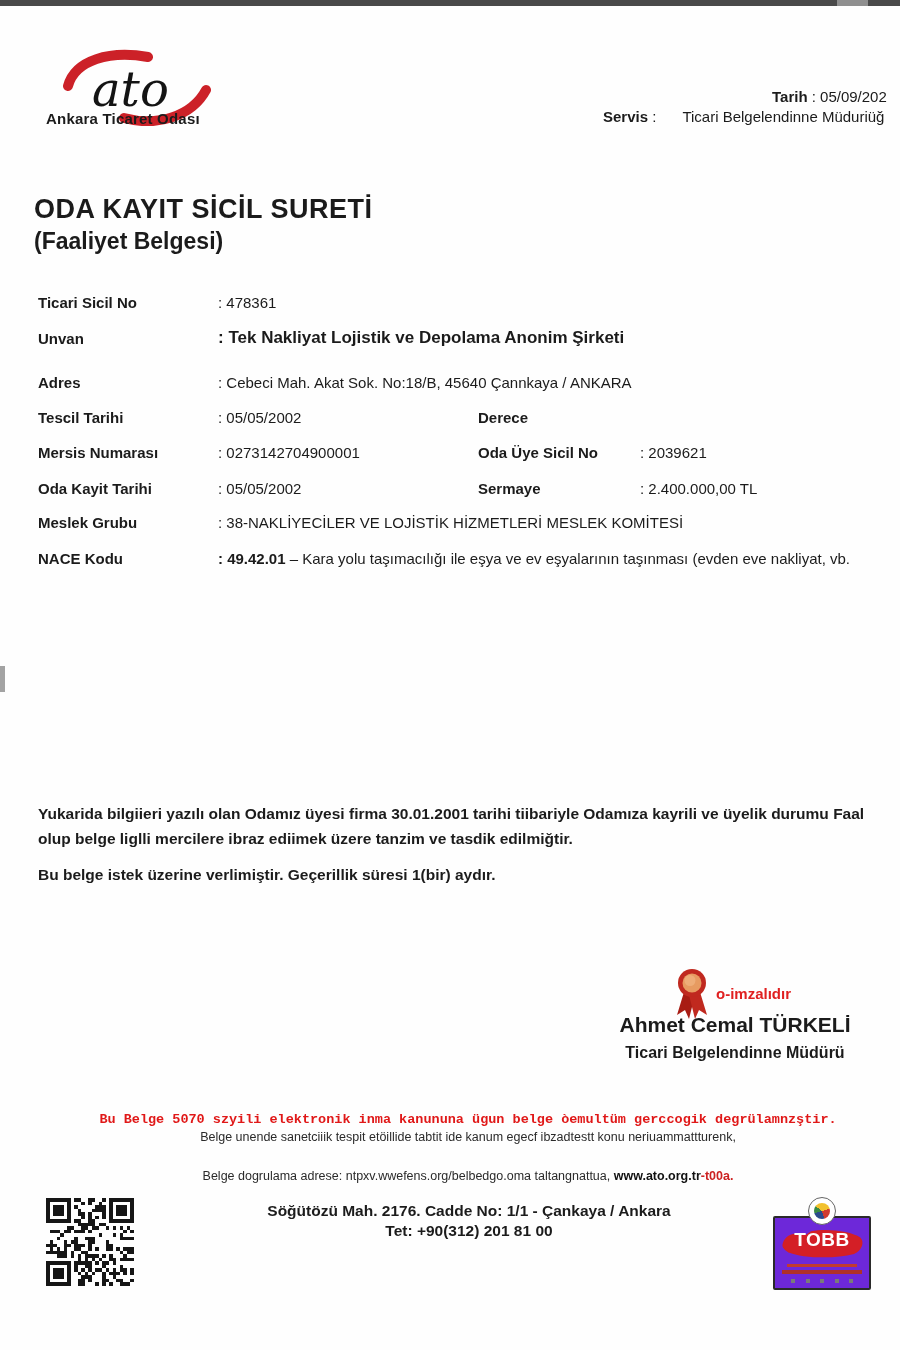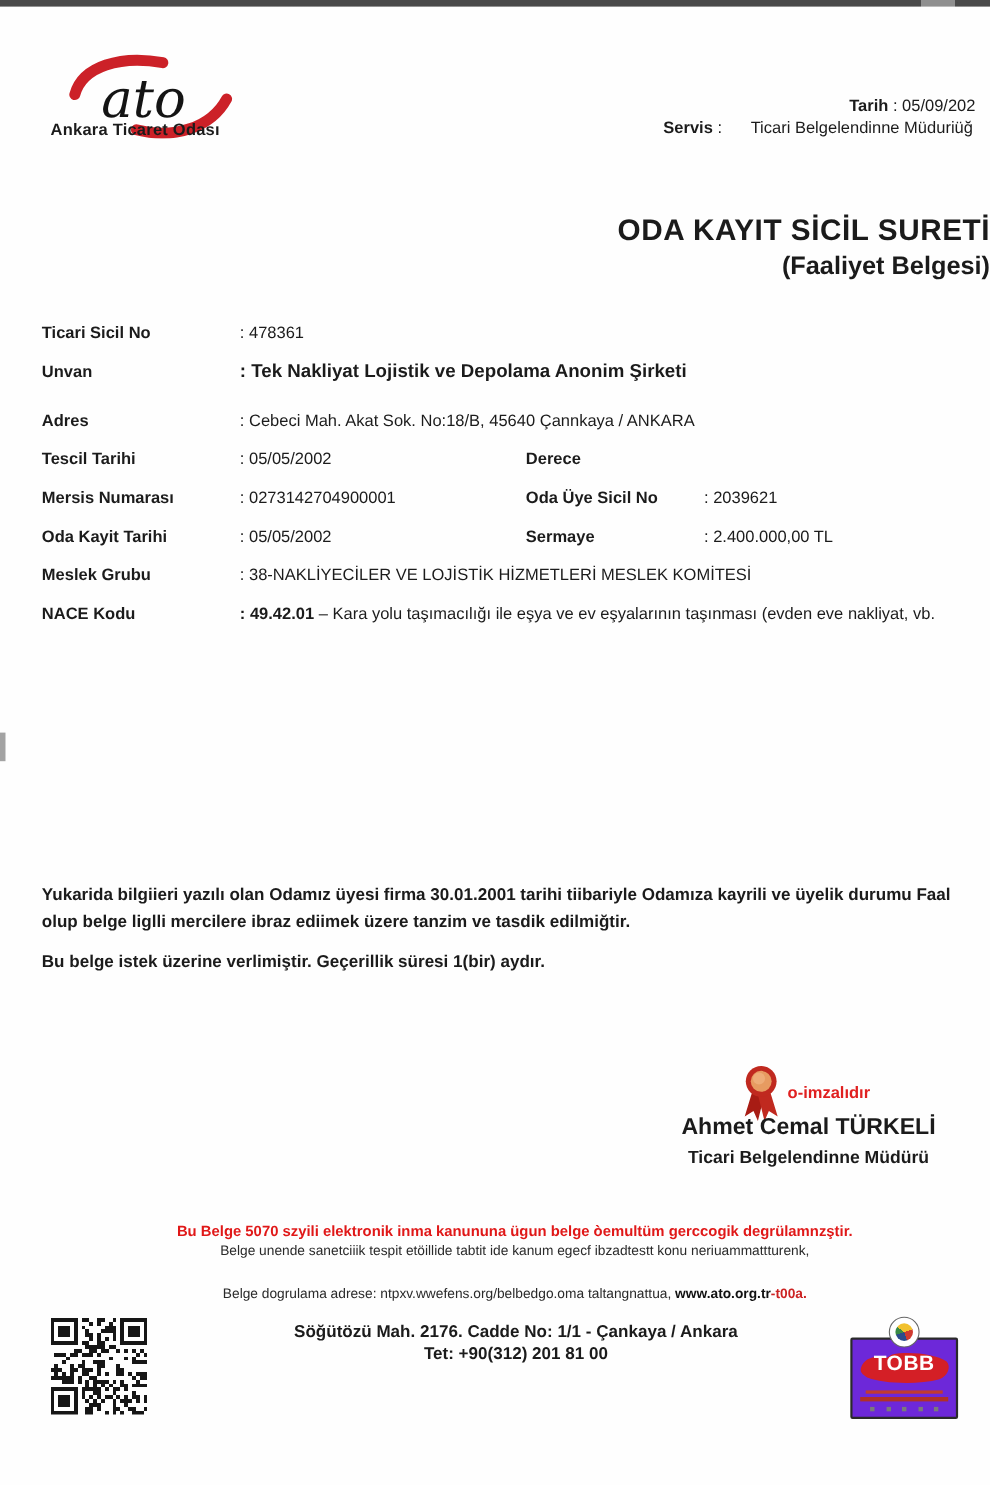--- a/index.html
+++ b/index.html
@@ -22,7 +22,7 @@
   .servis-line{left:603px;top:108px;font-size:15px;}
   .servis-line .gap{display:inline-block;width:26px;}
   
-  .title-block{left:0;top:194px;width:900px;text-align:right;padding-left:34px;box-sizing:border-box;}
+  .title-block{left:0;top:194px;width:900px;text-align:left;padding-left:34px;box-sizing:border-box;}
   .title-l1{font-size:27px;font-weight:bold;letter-spacing:.5px;}
   .title-l2{font-size:23px;font-weight:bold;margin-top:3px;}
   

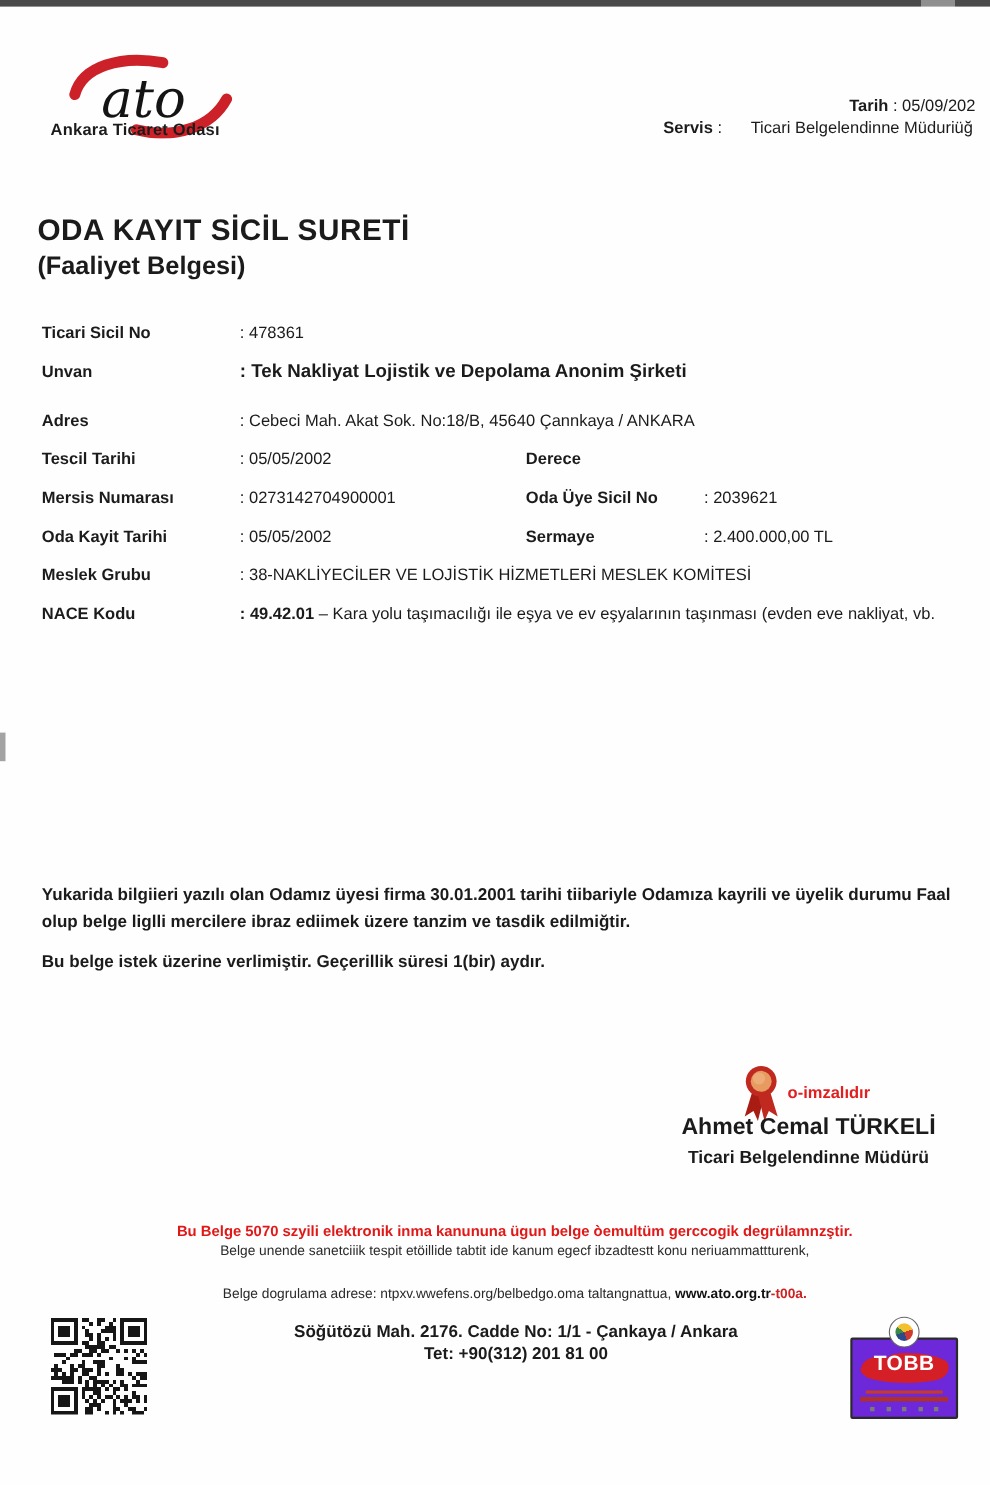--- a/index.html
+++ b/index.html
@@ -41,7 +41,7 @@
   .seal{left:674px;top:968px;width:36px;height:52px;}
   
   .fineprint{left:0;width:900px;text-align:center;padding-left:36px;box-sizing:border-box;}
-  .fp-red{top:1112px;color:#e01818;font-size:13.5px;font-weight:bold;}
+  .fp-red{top:1112px;color:#e01818;font-size:13.5px;font-weight:bold;font-family:Liberation Mono, monospace;}
   .fp-l2{top:1130px;font-size:12.5px;color:#2a2a2a;}
   .fp-l3{top:1169px;font-size:12.5px;color:#2a2a2a;}
   .fp-l3 .url{font-weight:bold;color:#111;}

